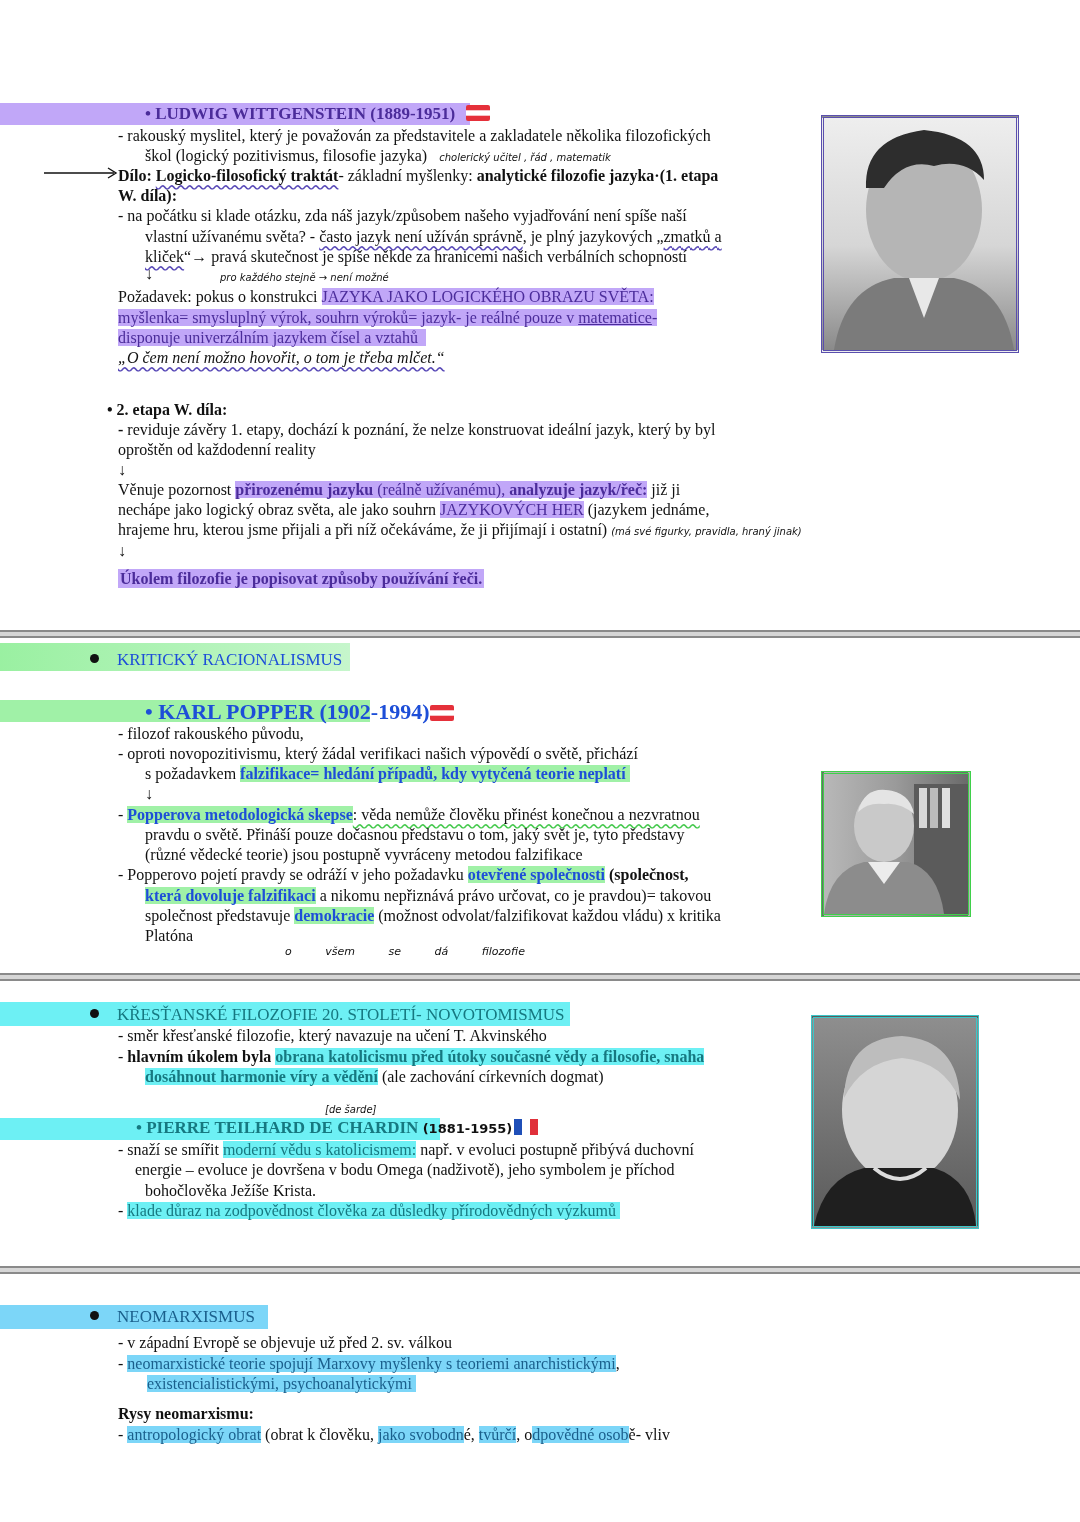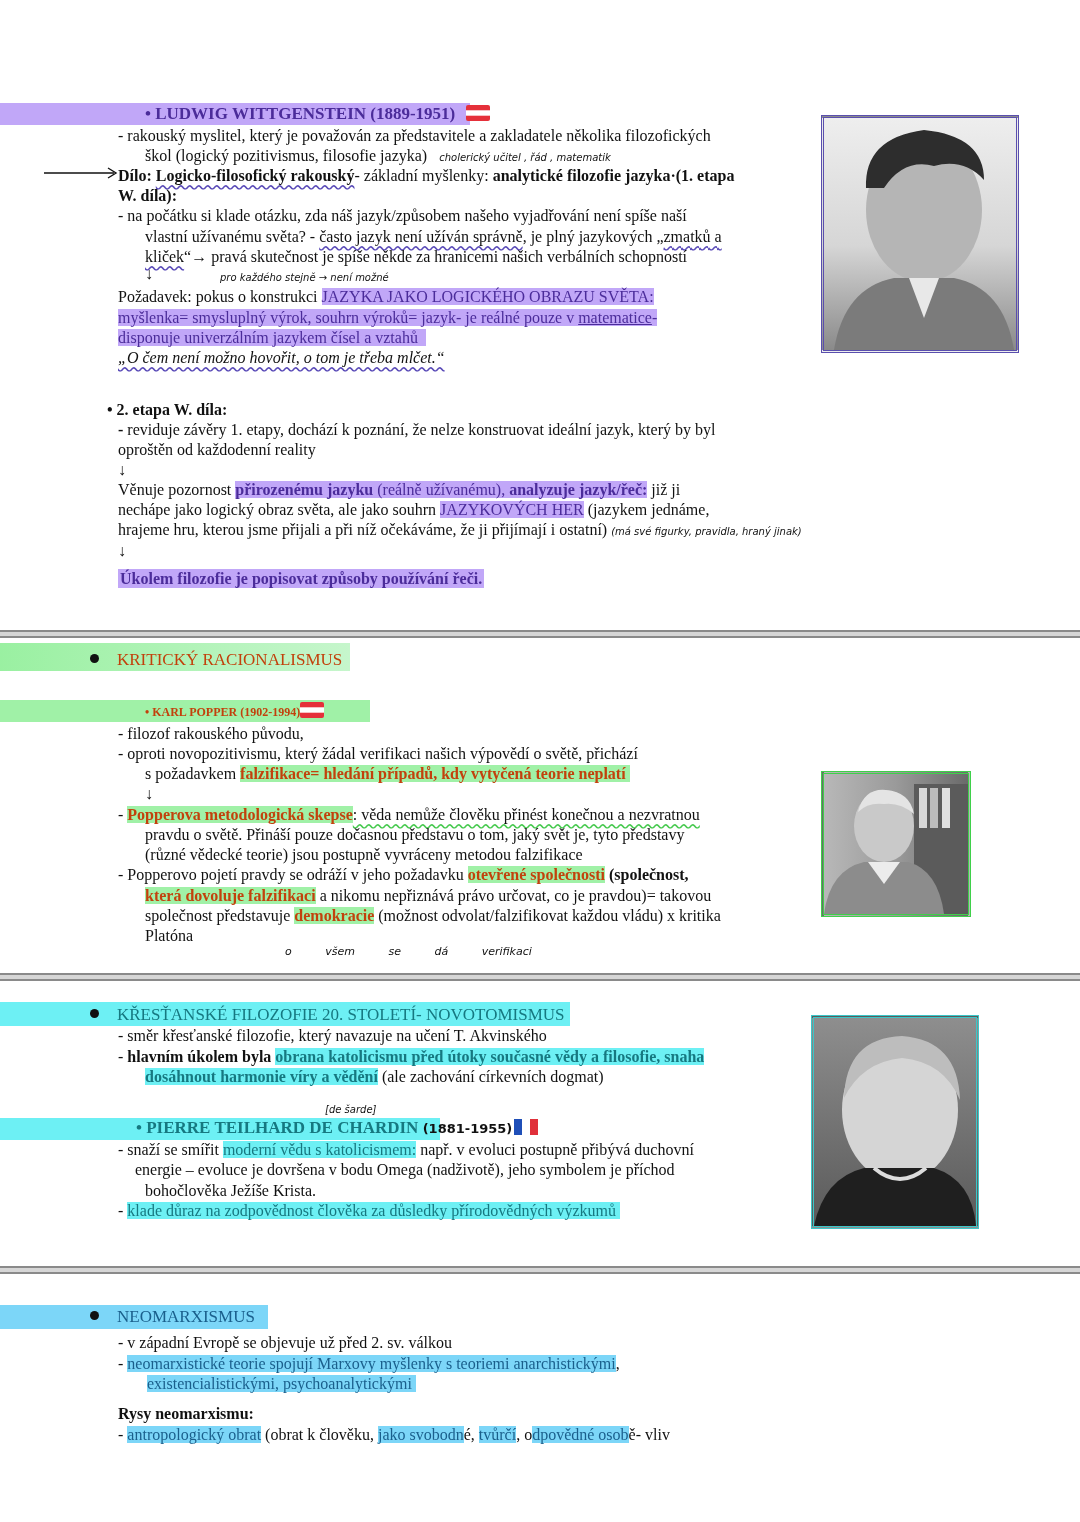--- a/index.html
+++ b/index.html
@@ -58,7 +58,7 @@
     </svg>
 </div>
 <div class="line" style="left:118px; top:166px;">
-  <span class="b">Dílo: </span><span class="b wavy">Logicko-filosofický rakouský</span><span>- základní myšlenky: </span><span class="b">analytické filozofie jazyka·(1. etapa</span>
+  <span class="b">Dílo: </span><span class="b wavy">Logicko-filosofický traktát</span><span>- základní myšlenky: </span><span class="b">analytické filozofie jazyka·(1. etapa</span>
 </div>
 <div class="line b" style="left:118px; top:186px;">W. díla):</div>
 

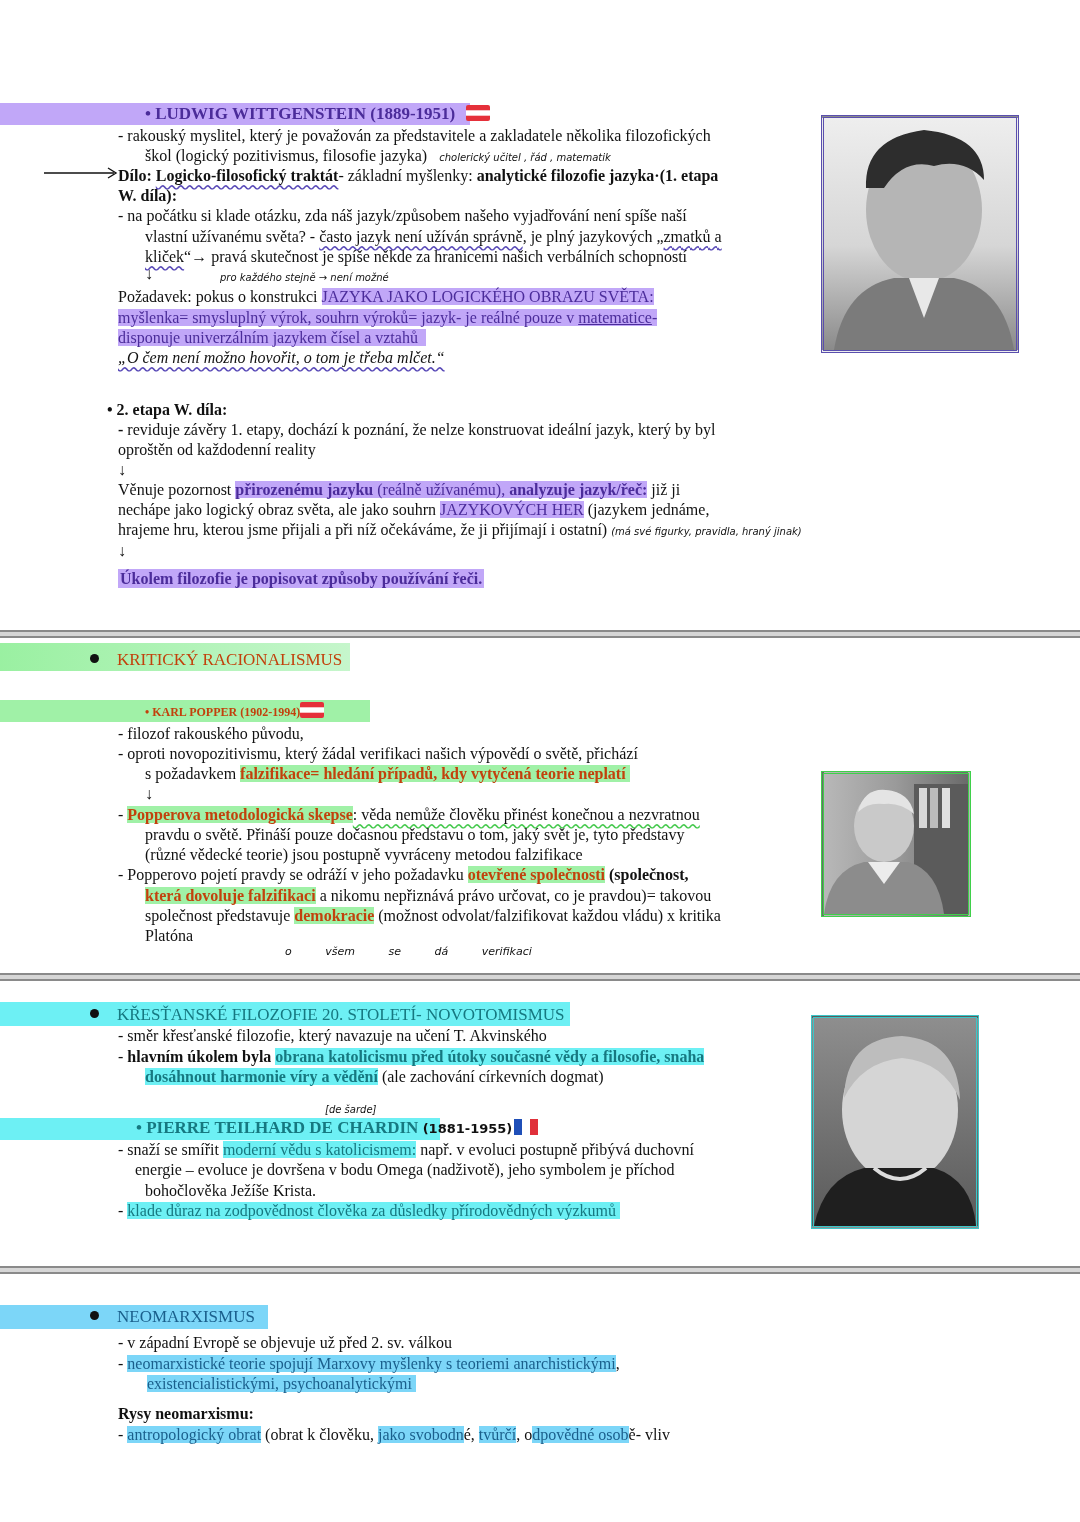--- a/index.html
+++ b/index.html
@@ -12,7 +12,7 @@
   .hl-purple { background:rgba(160,120,245,0.65); }
   .hl-purple-text { color:#4b2c9a; }
   .hl-green { background:rgba(120,235,130,0.7); }
-  .hl-green-text { color:#c2410c; }
+  .hl-green-text { color:#1d4ed8; }
   .hl-cyan { background:rgba(60,235,240,0.75); }
   .hl-cyan-text { color:#167880; }
   .hl-blue { background:rgba(80,200,245,0.75); }

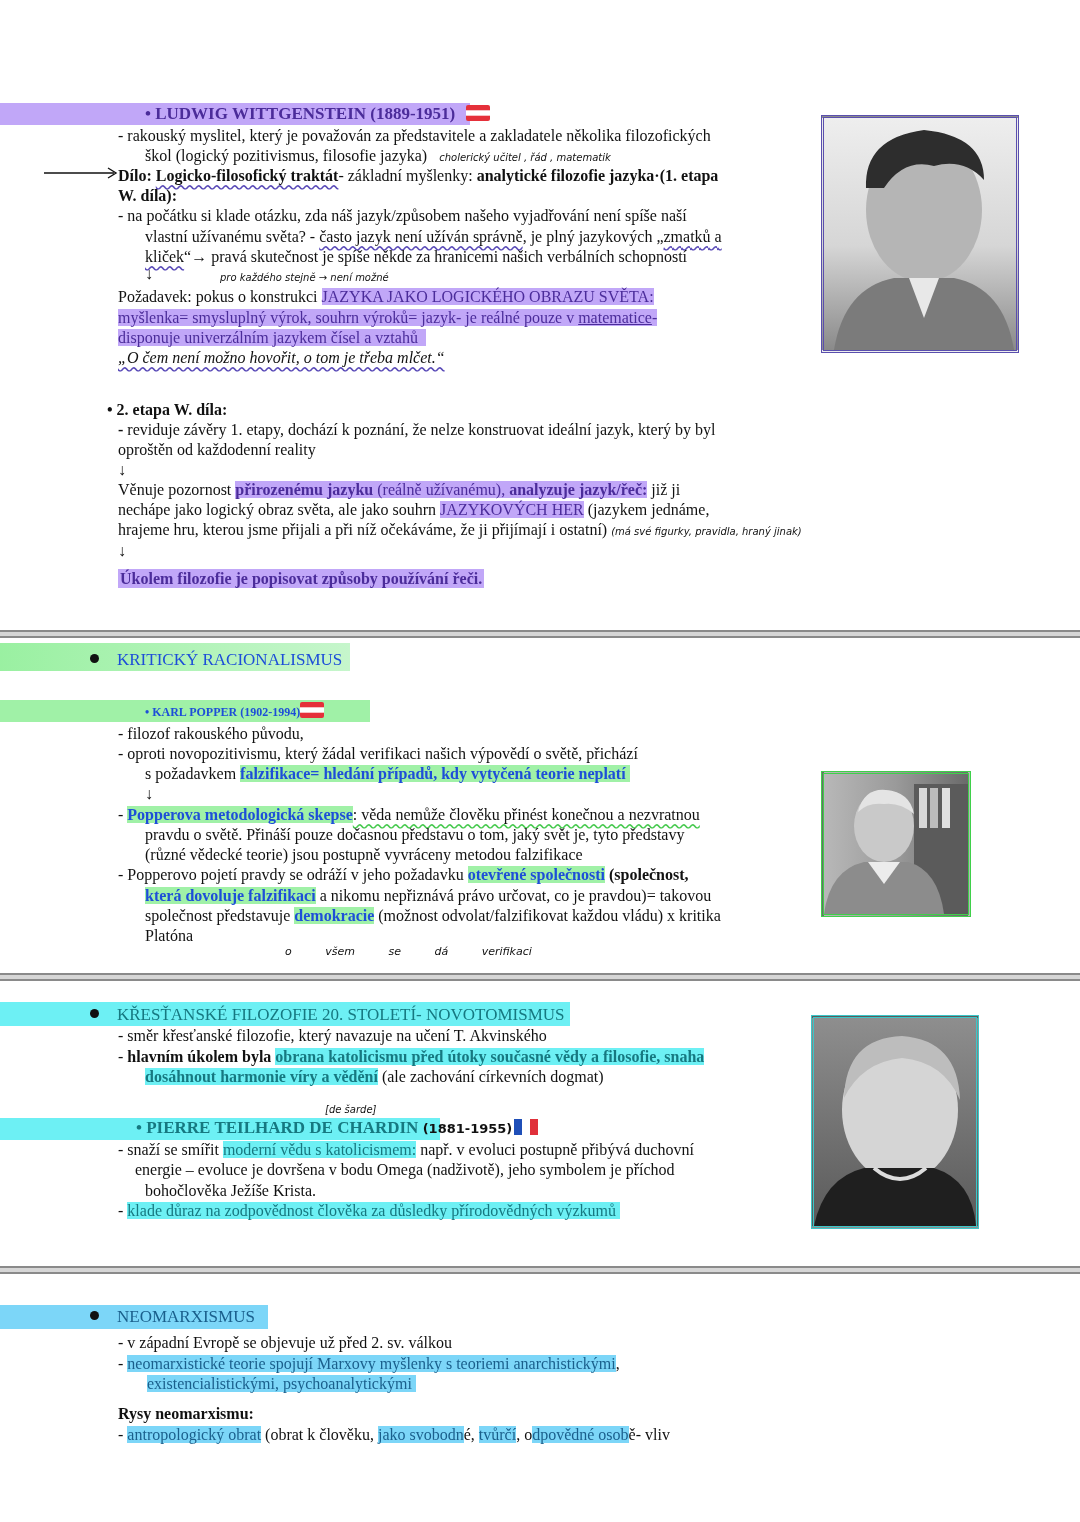--- a/index.html
+++ b/index.html
@@ -121,7 +121,7 @@
 </div>
 
 <div class="band" style="left:0; top:700px; width:370px; background:rgba(120,235,130,0.7);"></div>
-<div class="line b hl-green-text" style="left:145px; top:702px; font-size:12px;">
+<div class="line b hl-green-text" style="left:145px; top:702px; font-size:22px;">
   <span>• KARL POPPER (1902-1994)</span><span class="flag" style="margin-left:0;">
     <svg width="24" height="16" viewBox="0 0 24 16">
         <rect width="24" height="16" rx="2" fill="#e5303a"></rect>

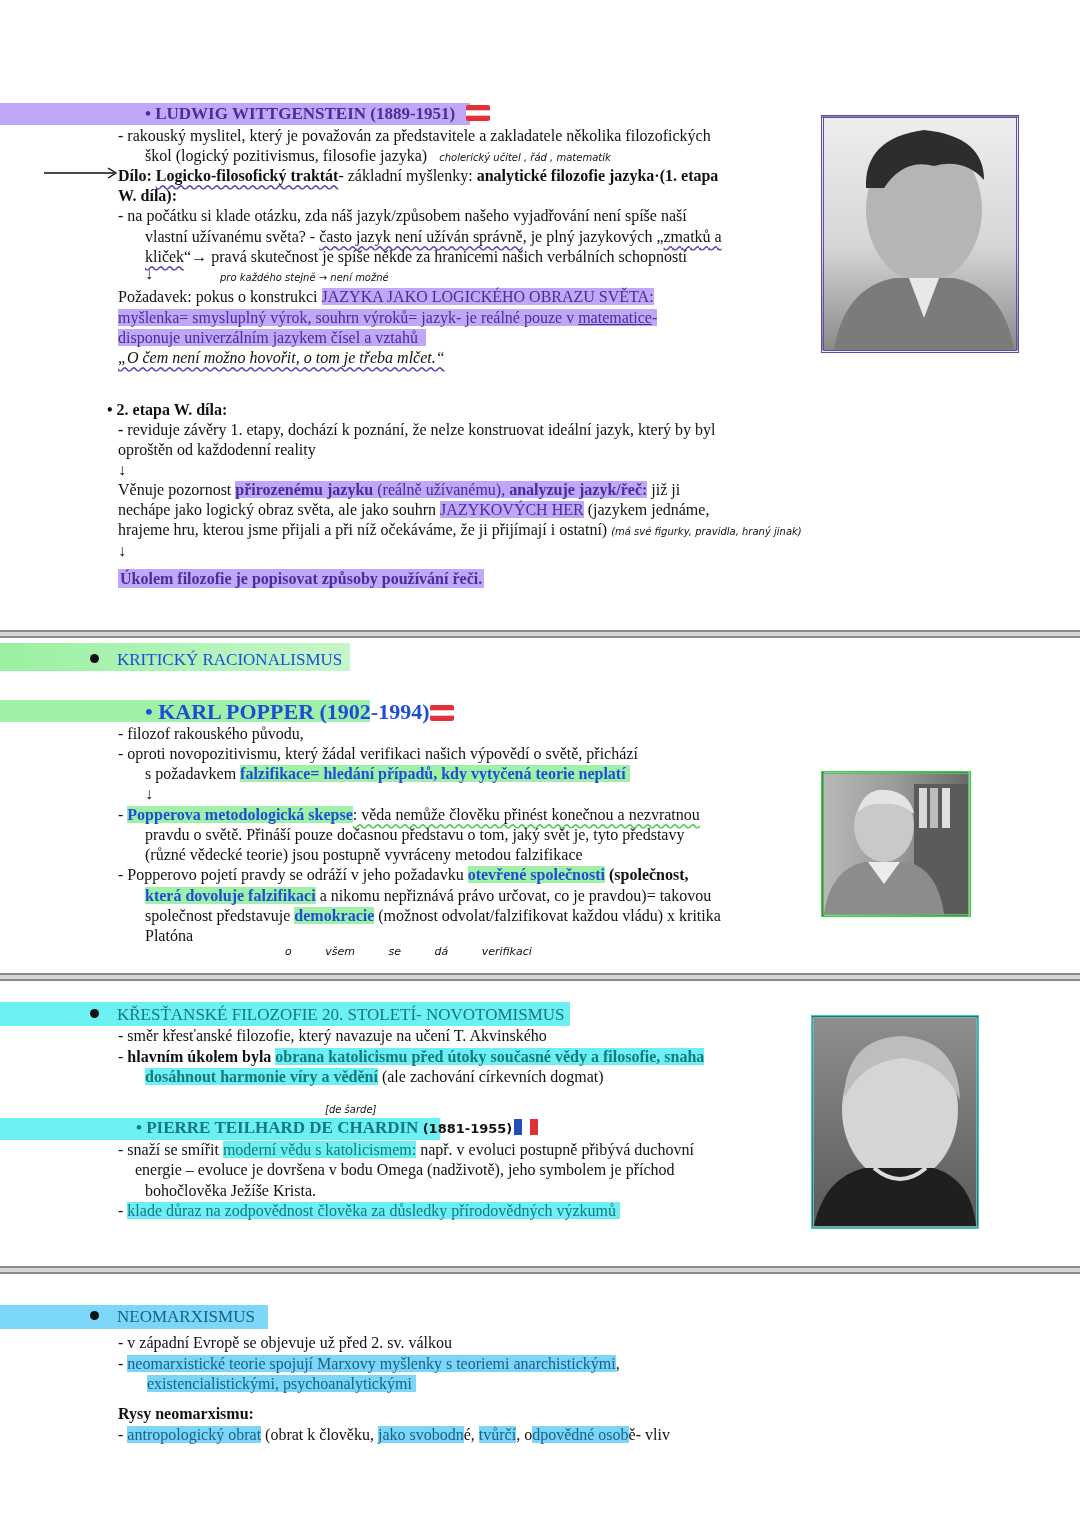--- a/index.html
+++ b/index.html
@@ -151,7 +151,7 @@
   <span>společnost představuje </span><span class="b hl-green hl-green-text">demokracie</span><span> (možnost odvolat/falzifikovat každou vládu) x kritika</span>
 </div>
 <div class="line" style="left:145px; top:926px;">Platóna</div>
-<div class="line hand" style="left:285px; top:942px; word-spacing:30px; font-size:11px;">o  všem  se  dá  verifikaci</div>
+<div class="line hand" style="left:285px; top:942px; word-spacing:30px; font-size:11px;">o  všem  se  dá  filozofie</div>
 
 <div class="photo photo-frame-green" style="left:821px; top:771px; width:144px; height:140px; background:linear-gradient(90deg,#b8b8b8 0%,#9a9a9a 50%,#6a6a6a 100%);">
   <svg width="144" height="140" viewBox="0 0 144 140">

